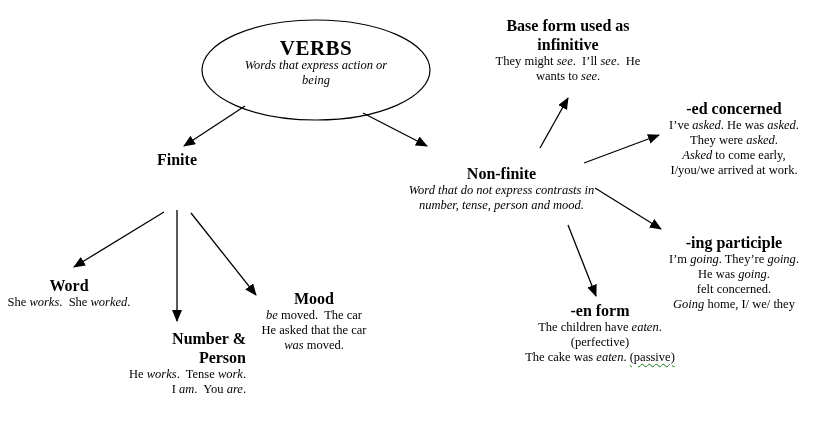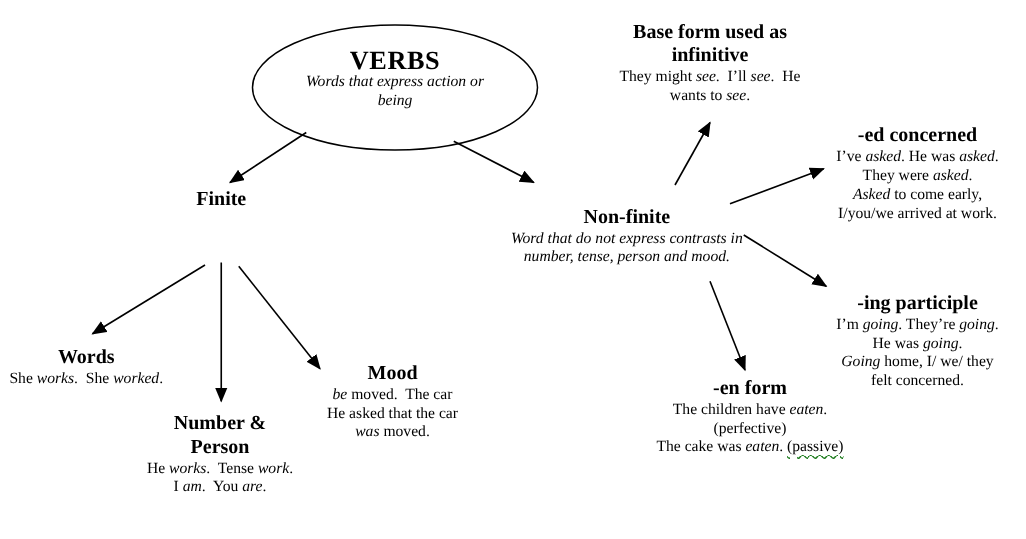--- a/index.html
+++ b/index.html
@@ -125,7 +125,7 @@
   </div>
 
   <div class="node" style="left:0px; top:276px; width:138px;">
-    <div class="title">Words</div>
+    <div class="title">Word</div>
     <div class="body">
         <div class="line"><span>She </span><i>works</i><span>.  She </span><i>worked</i><span>.</span></div>
       </div>

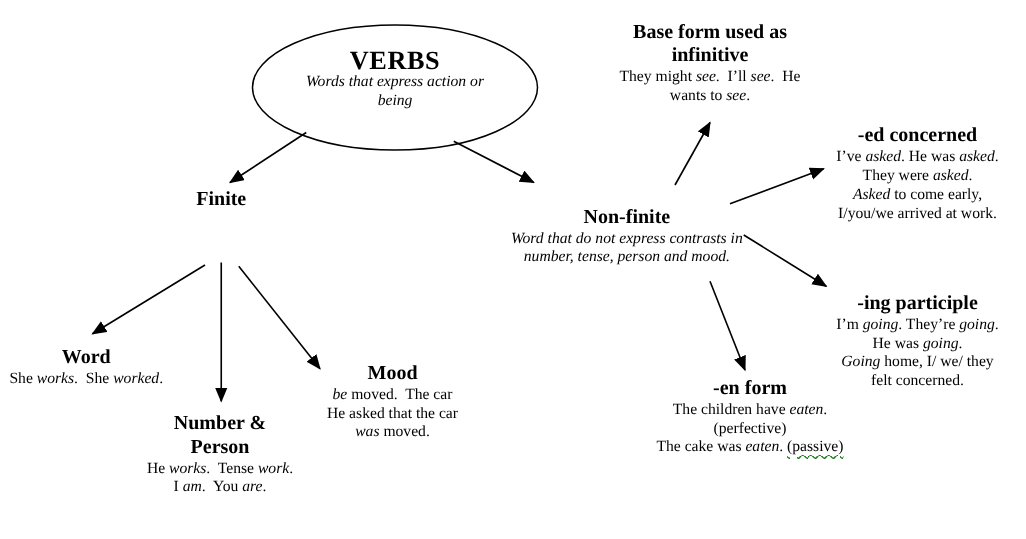--- a/index.html
+++ b/index.html
@@ -110,8 +110,8 @@
     <div class="body">
         <div class="line"><span>I’m </span><i>going</i><span>. They’re </span><i>going</i><span>.</span></div>
         <div class="line"><span>He was </span><i>going</i><span>.</span></div>
+        <div class="line"><span>felt concerned.</span></div>
         <div class="line"><i>Going</i><span> home, I/ we/ they</span></div>
-        <div class="line"><span>felt concerned.</span></div>
       </div>
   </div>
 

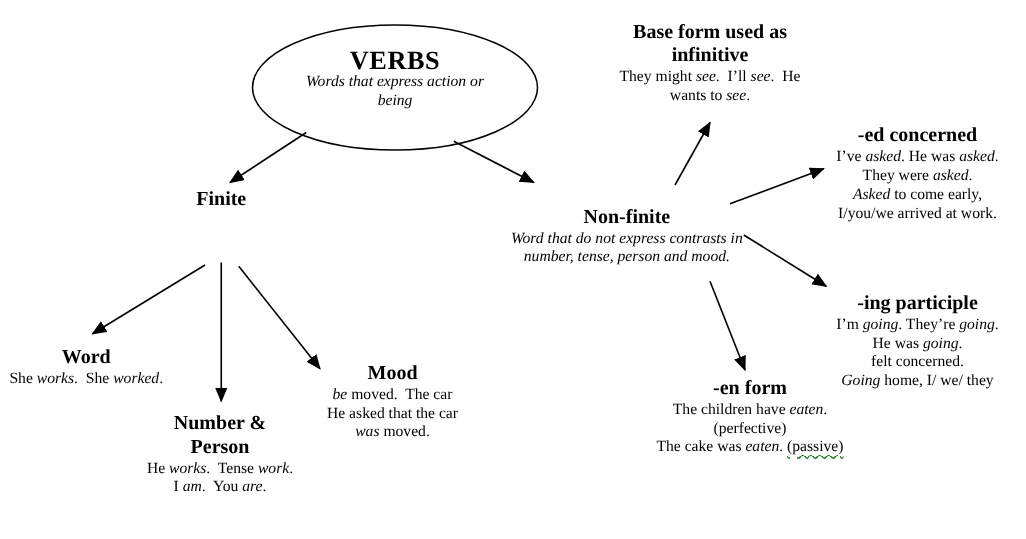--- a/index.html
+++ b/index.html
@@ -131,7 +131,7 @@
       </div>
   </div>
 
-  <div class="node" style="left:106px; top:329px; width:140px;">
+  <div class="node" style="left:106px; top:329px; width:140px;text-align:right;">
     <div class="title">Number &amp;
 Person</div>
     <div class="body">

